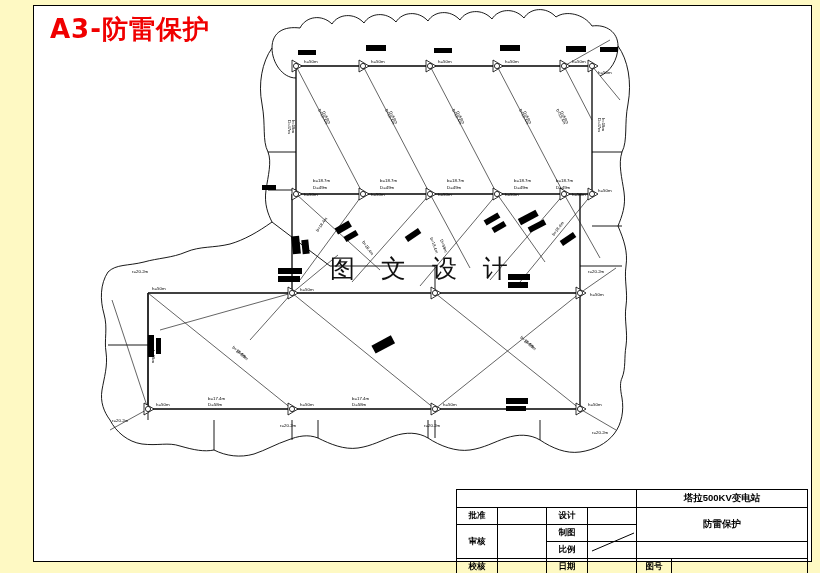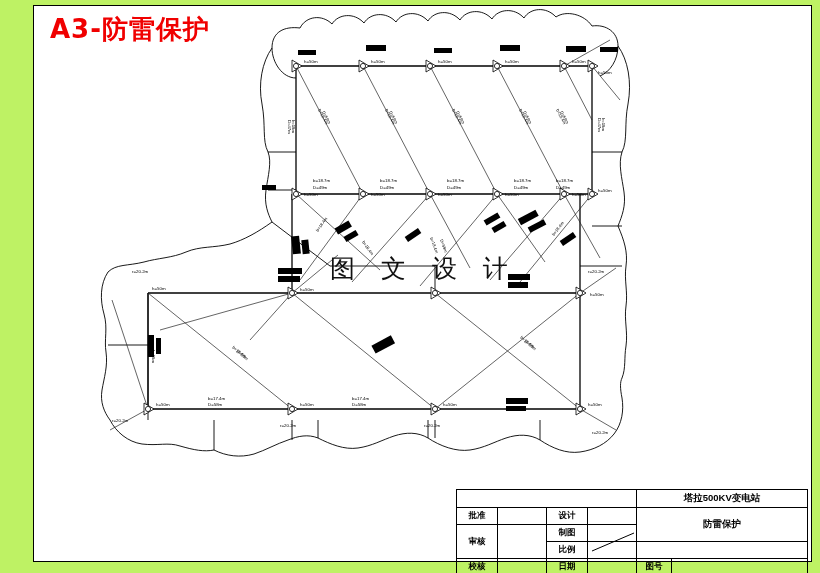--- a/index.html
+++ b/index.html
@@ -5,7 +5,7 @@
   html,body{margin:0;padding:0;background:#ffffff;}
   body{width:820px;height:573px;position:relative;overflow:hidden;
        font-family:"Liberation Sans","DejaVu Sans",sans-serif;}
-  #sheet{position:absolute;left:0;top:0;width:820px;height:573px;background:#bef264;}
+  #sheet{position:absolute;left:0;top:0;width:820px;height:573px;background:#fef9c3;}
   .frame{position:absolute;left:33px;top:5px;width:779px;height:557px;
          border:1.5px solid #000;box-sizing:border-box;background:#fff;}
   .title-red{position:absolute;left:50px;top:12px;font-size:26px;font-weight:bold;

